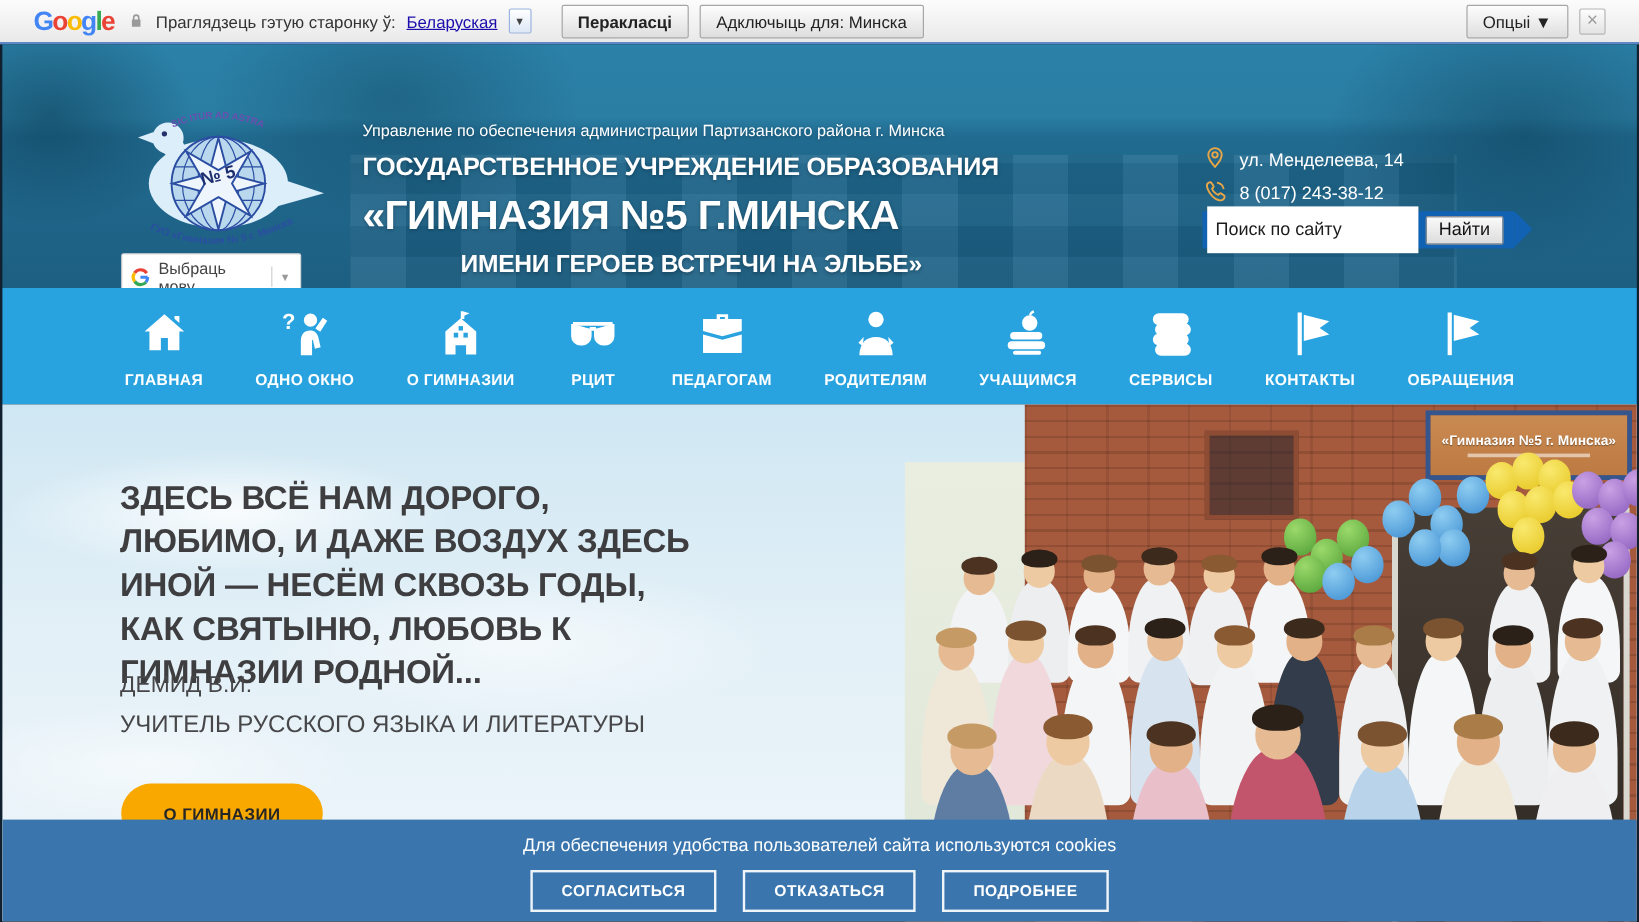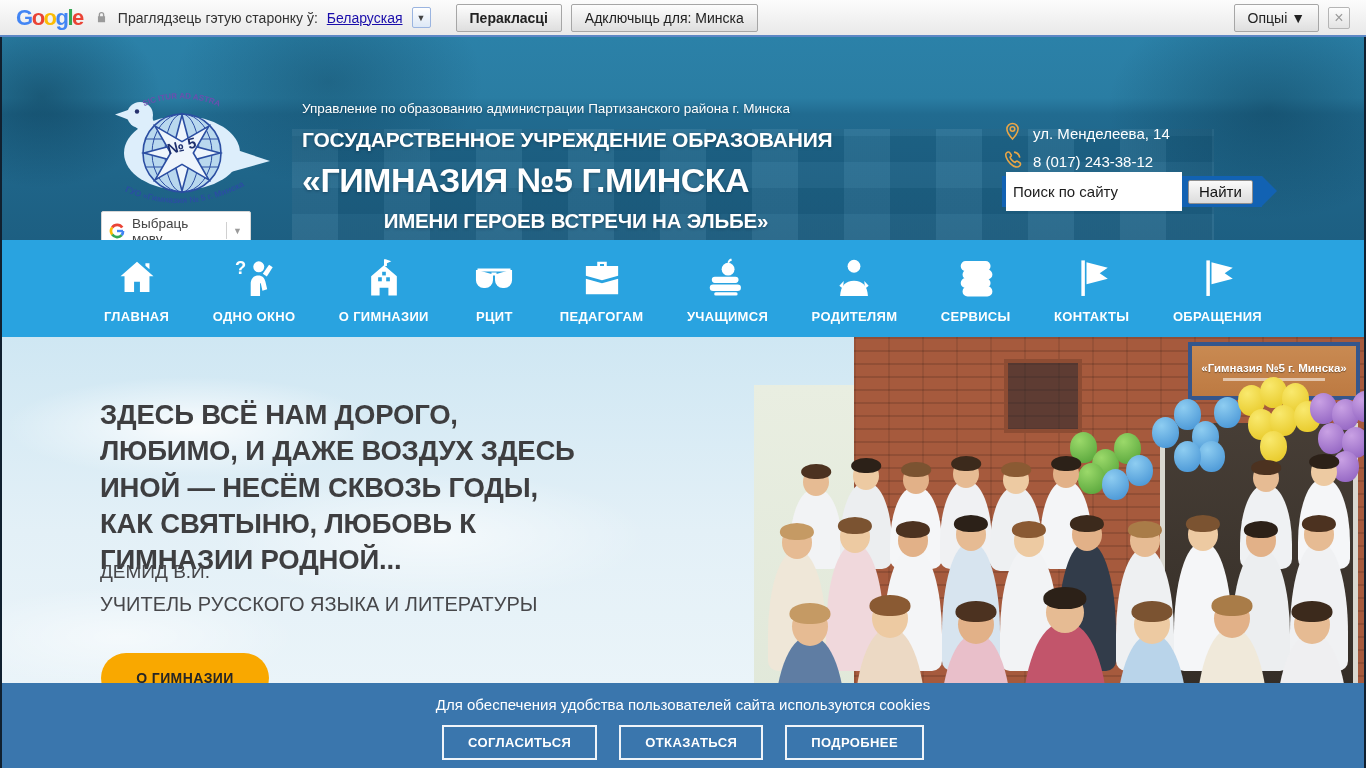--- a/index.html
+++ b/index.html
@@ -7,7 +7,7 @@
     font-family:"Liberation Sans", sans-serif; }
 
   
-  .translate-bar { height:37px; display:flex; align-items:center; gap:9px; padding:0 16px;
+  .translate-bar { height:37px; display:flex; align-items:center; gap:9px; padding:0 28px;
     background:linear-gradient(#fcfcfc,#e9e9e9); border-bottom:2px solid #5d87c5; }
   .google-logo { font-size:22px; font-weight:700; letter-spacing:-1.5px; margin-right:2px; }
   .gl-b{color:#4285F4}.gl-r{color:#EA4335}.gl-y{color:#FBBC05}.gl-g{color:#34A853}

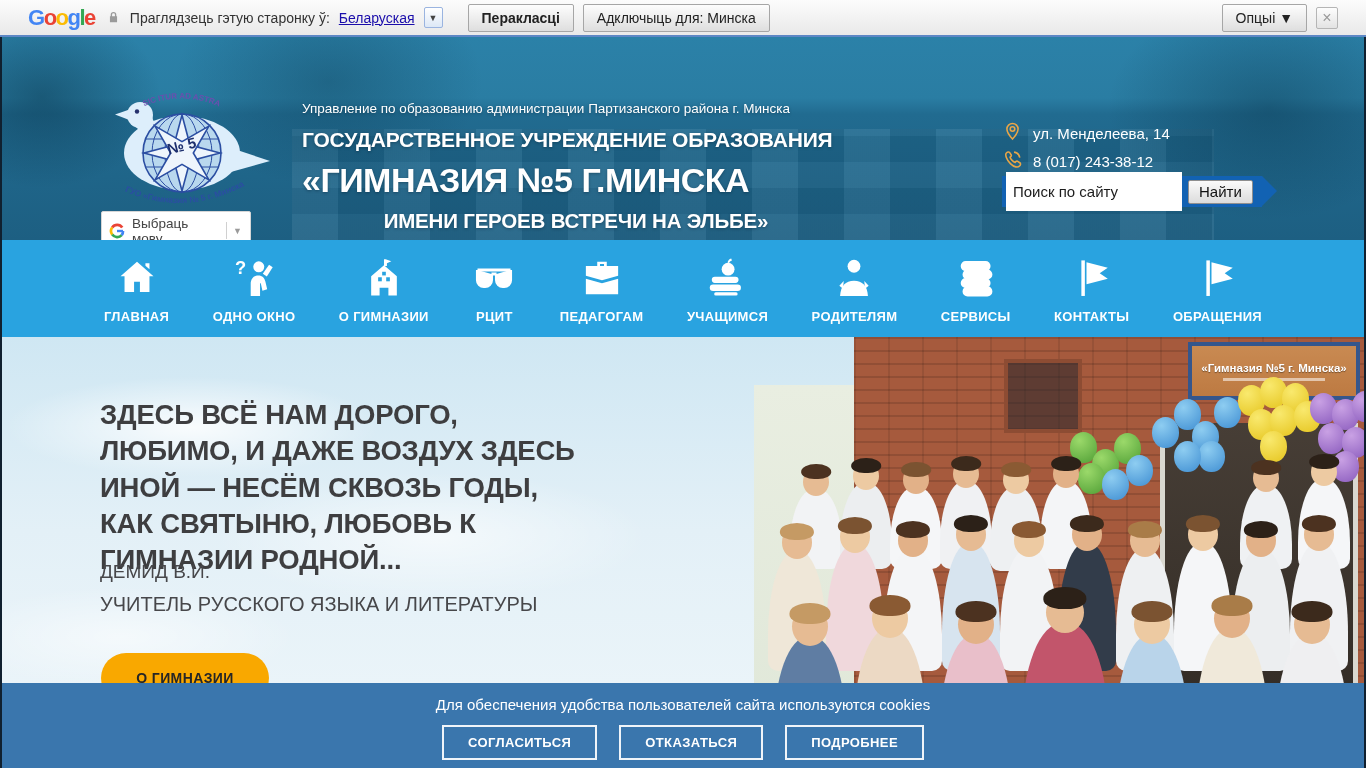--- a/index.html
+++ b/index.html
@@ -194,7 +194,7 @@
     </div>
 
     <div class="titles">
-      <div class="t-district">Управление по образованию администрации Партизанского района г. Минска</div>
+      <div class="t-district">Управление по обеспечения администрации Партизанского района г. Минска</div>
       <div class="t-org">ГОСУДАРСТВЕННОЕ УЧРЕЖДЕНИЕ ОБРАЗОВАНИЯ</div>
       <div class="t-name1">«ГИМНАЗИЯ №5 Г.МИНСКА</div>
       <div class="t-name2">ИМЕНИ ГЕРОЕВ ВСТРЕЧИ НА ЭЛЬБЕ»</div>

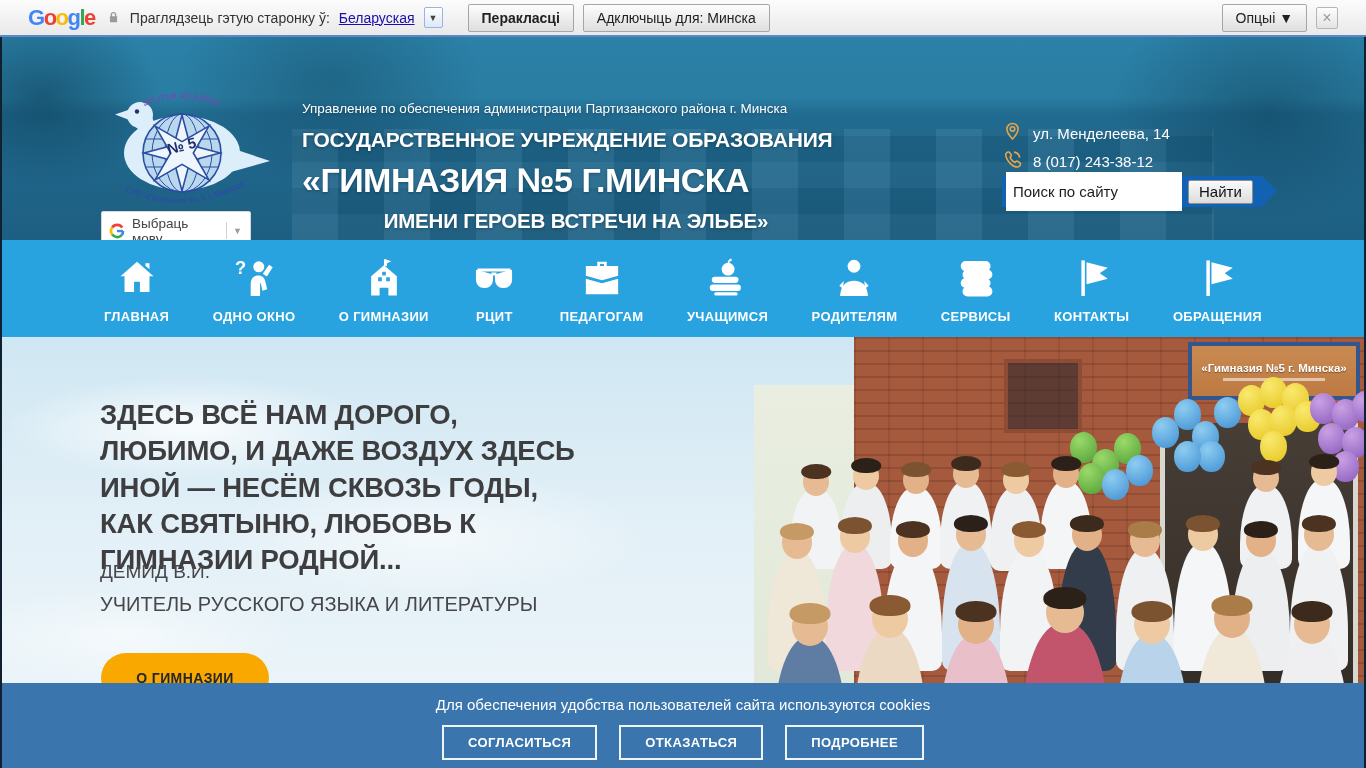--- a/index.html
+++ b/index.html
@@ -273,6 +273,16 @@
     <a class="nav-item">
       <span class="nicon">
           <svg viewBox="0 0 24 24">
+            <circle cx="12" cy="5.6" r="3.5"></circle>
+            <path d="M4.4 21.8c.3-5.5 3-8.3 7.6-8.3s7.3 2.8 7.6 8.3z"></path>
+            <path d="M6.4 13.6 4 16.2l2 1.6zM17.6 13.6 20 16.2l-2 1.6z"></path>
+          </svg>
+        </span>
+      <span class="nlabel">РОДИТЕЛЯМ</span>
+    </a>
+    <a class="nav-item">
+      <span class="nicon">
+          <svg viewBox="0 0 24 24">
             <circle cx="12.6" cy="7.2" r="3.5"></circle>
             <path d="M12.3 3.6c.2-1.1.9-1.9 2-2.2l.4 1.1c-.9.3-1.4.8-1.5 1.5z"></path>
             <path d="M5.4 11.3h11.2a1.7 1.7 0 0 1 0 3.4H5.4a1.7 1.7 0 0 1 0-3.4z"></path>
@@ -281,16 +291,6 @@
           </svg>
         </span>
       <span class="nlabel">УЧАЩИМСЯ</span>
-    </a>
-    <a class="nav-item">
-      <span class="nicon">
-          <svg viewBox="0 0 24 24">
-            <circle cx="12" cy="5.6" r="3.5"></circle>
-            <path d="M4.4 21.8c.3-5.5 3-8.3 7.6-8.3s7.3 2.8 7.6 8.3z"></path>
-            <path d="M6.4 13.6 4 16.2l2 1.6zM17.6 13.6 20 16.2l-2 1.6z"></path>
-          </svg>
-        </span>
-      <span class="nlabel">РОДИТЕЛЯМ</span>
     </a>
     <a class="nav-item">
       <span class="nicon">

